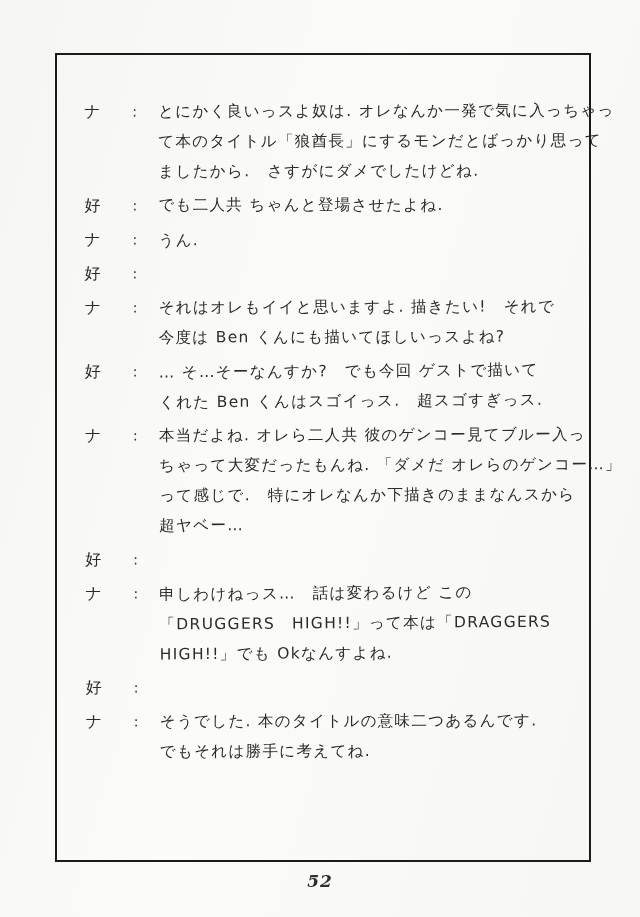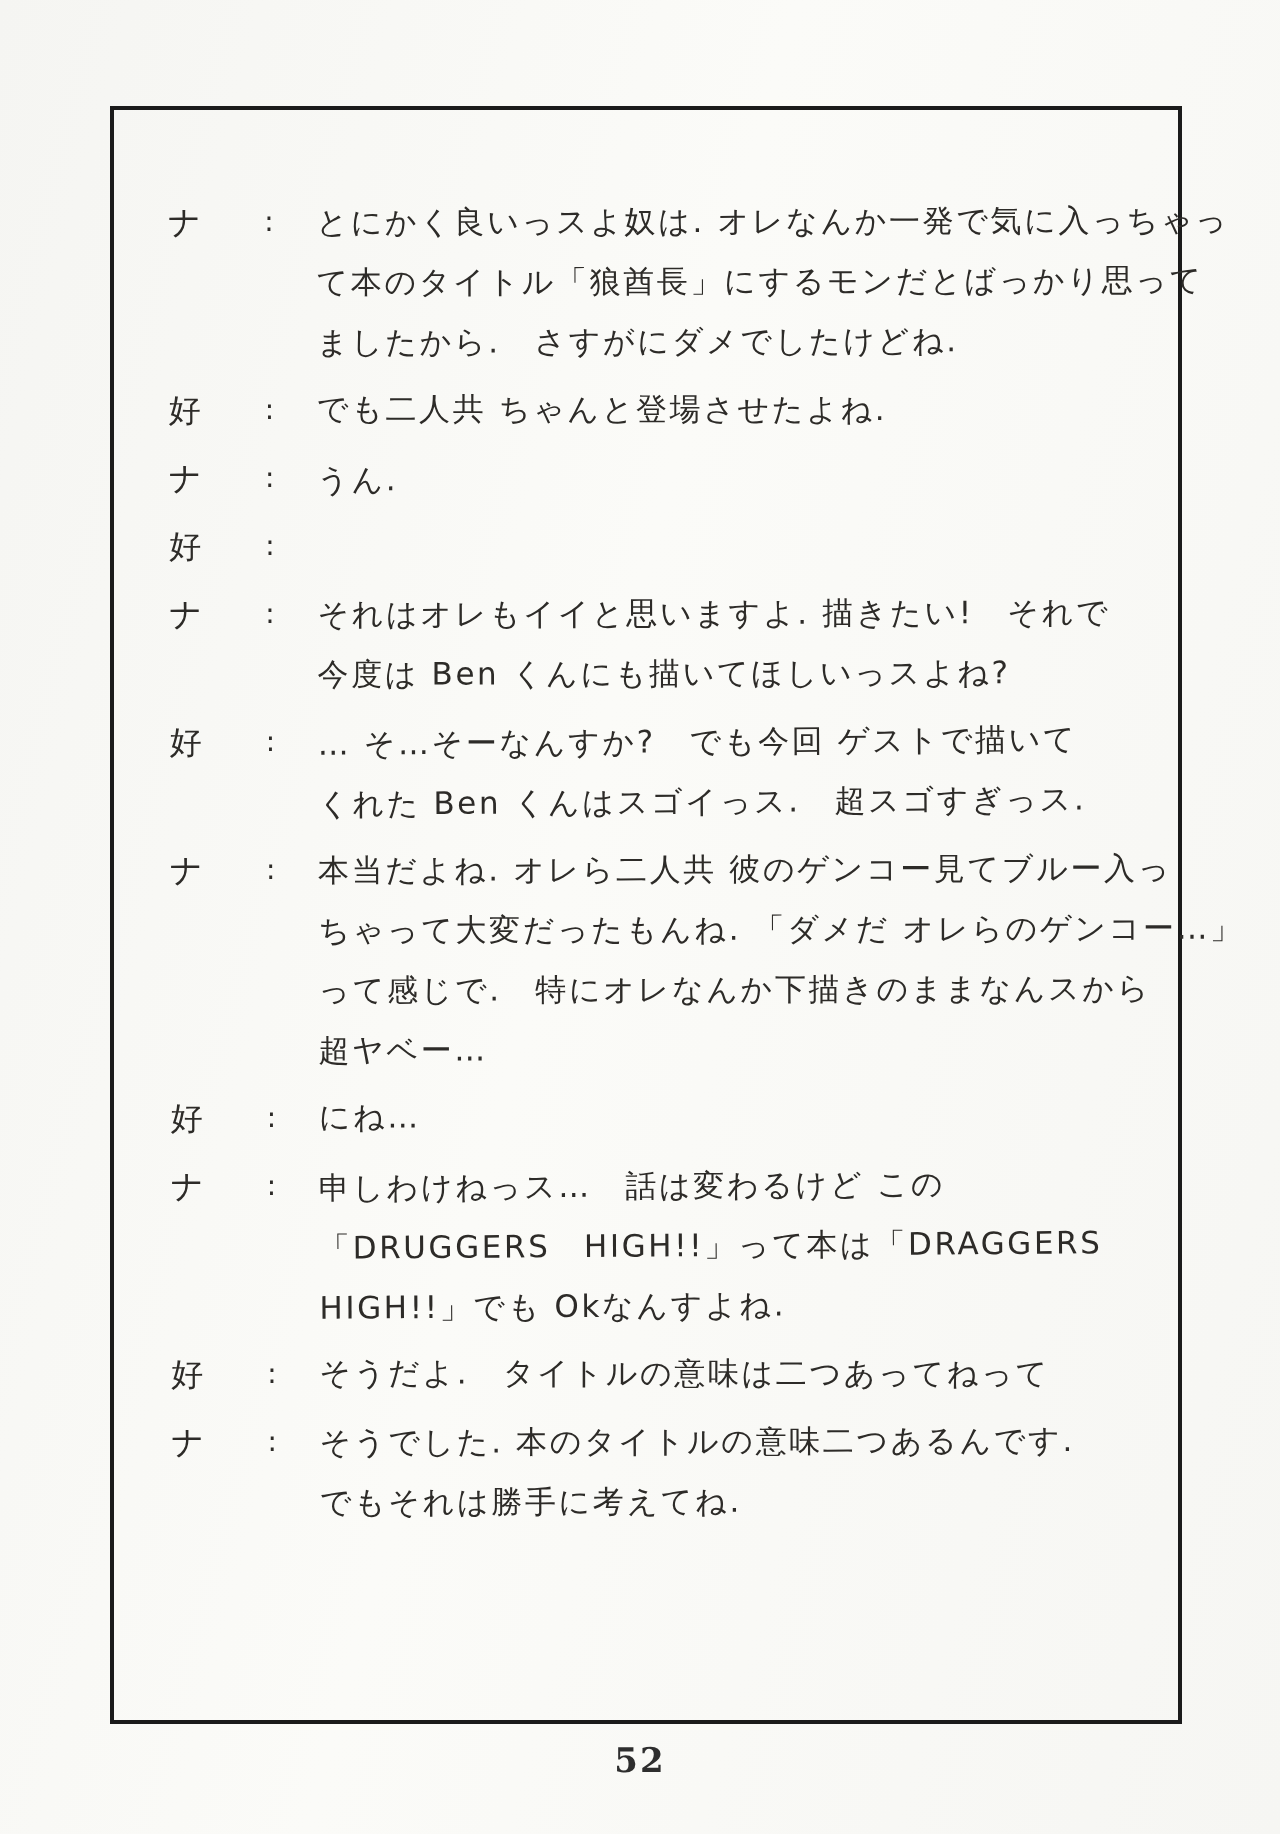--- a/index.html
+++ b/index.html
@@ -138,7 +138,6 @@
         <span class="spk">好</span>
         <span class="col">:</span>
         <div class="txt">
-          <div class="ln">にね…</div>
         </div>
       </div>
 

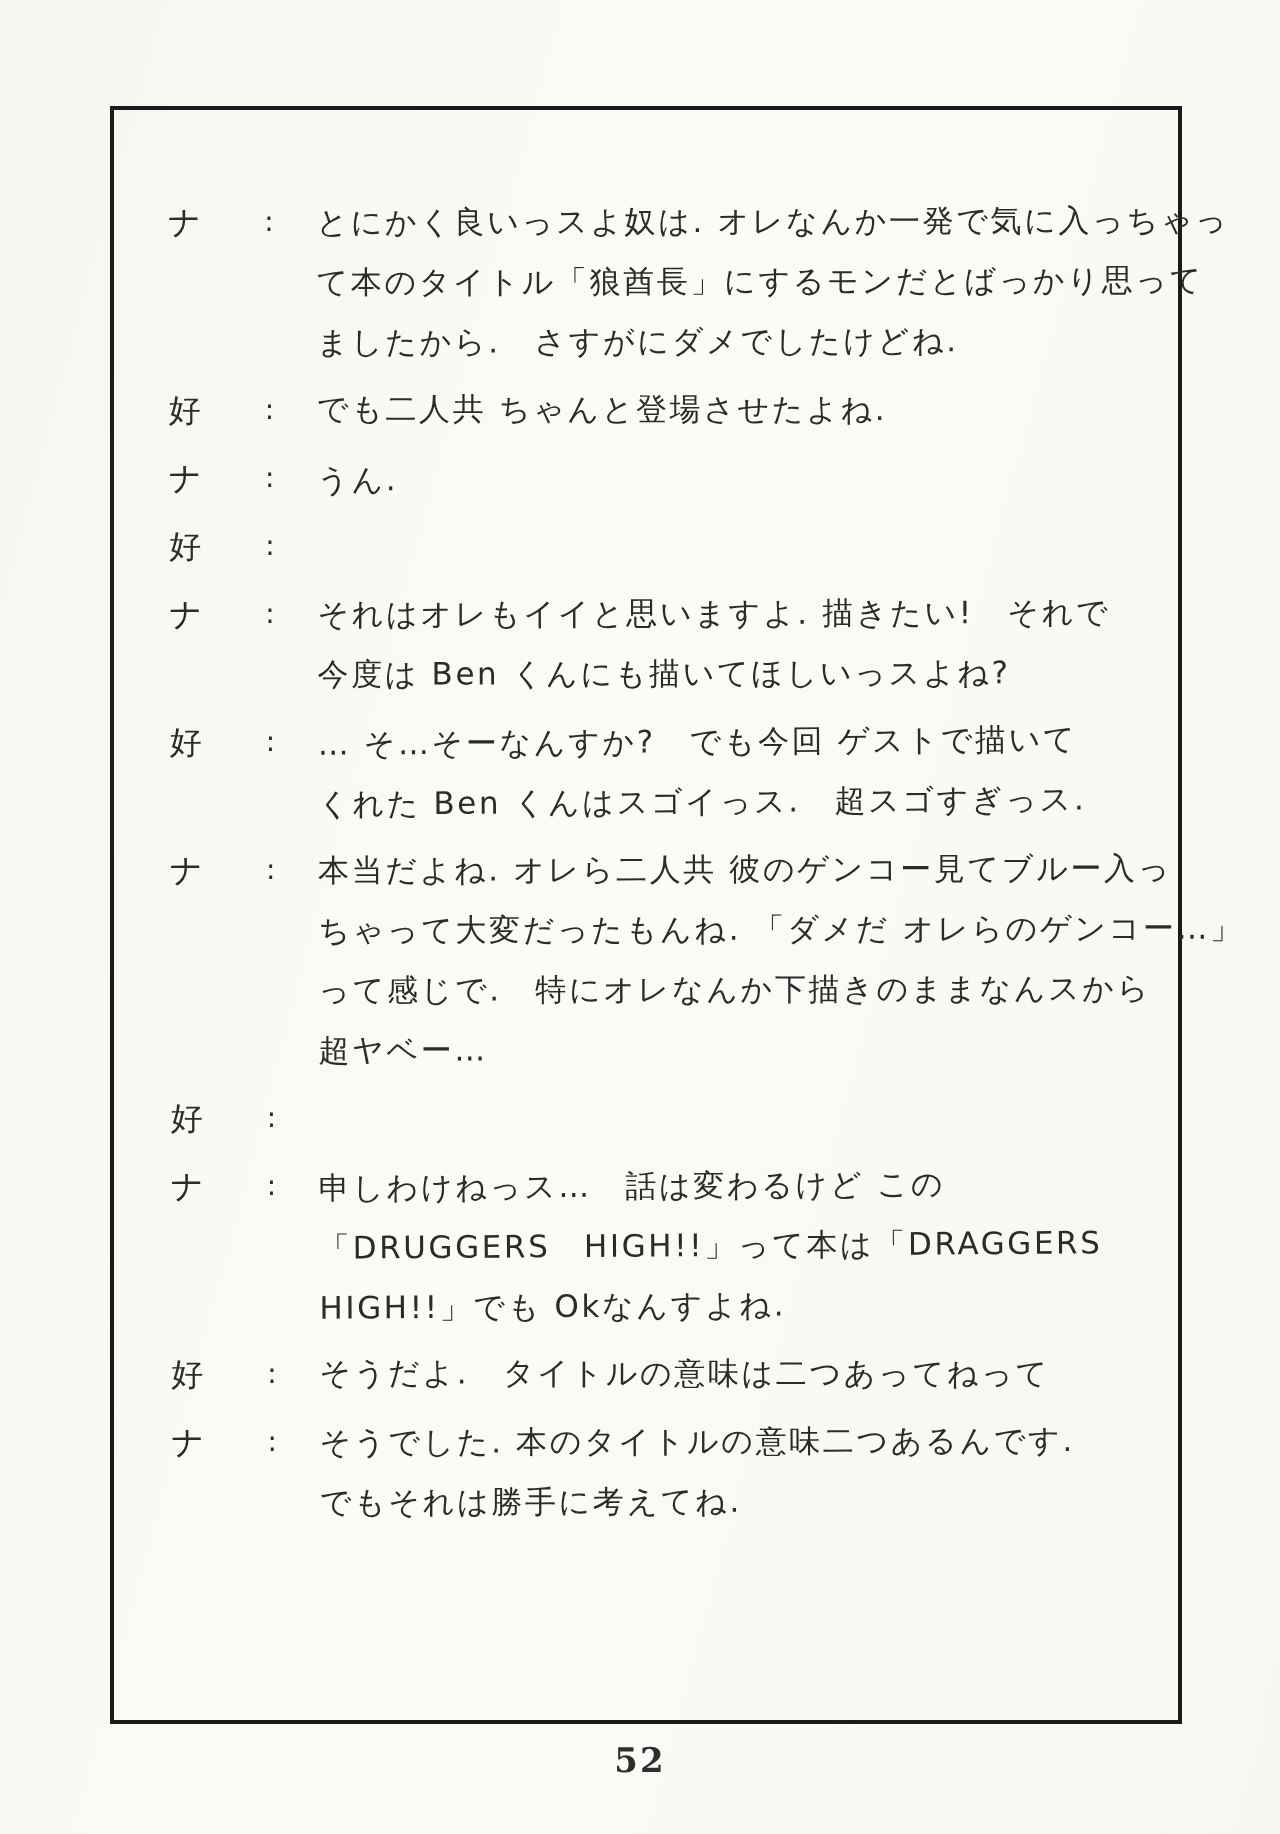--- a/index.html
+++ b/index.html
@@ -155,7 +155,6 @@
         <span class="spk">好</span>
         <span class="col">:</span>
         <div class="txt">
-          <div class="ln">そうだよ.　タイトルの意味は二つあってねって</div>
         </div>
       </div>
 

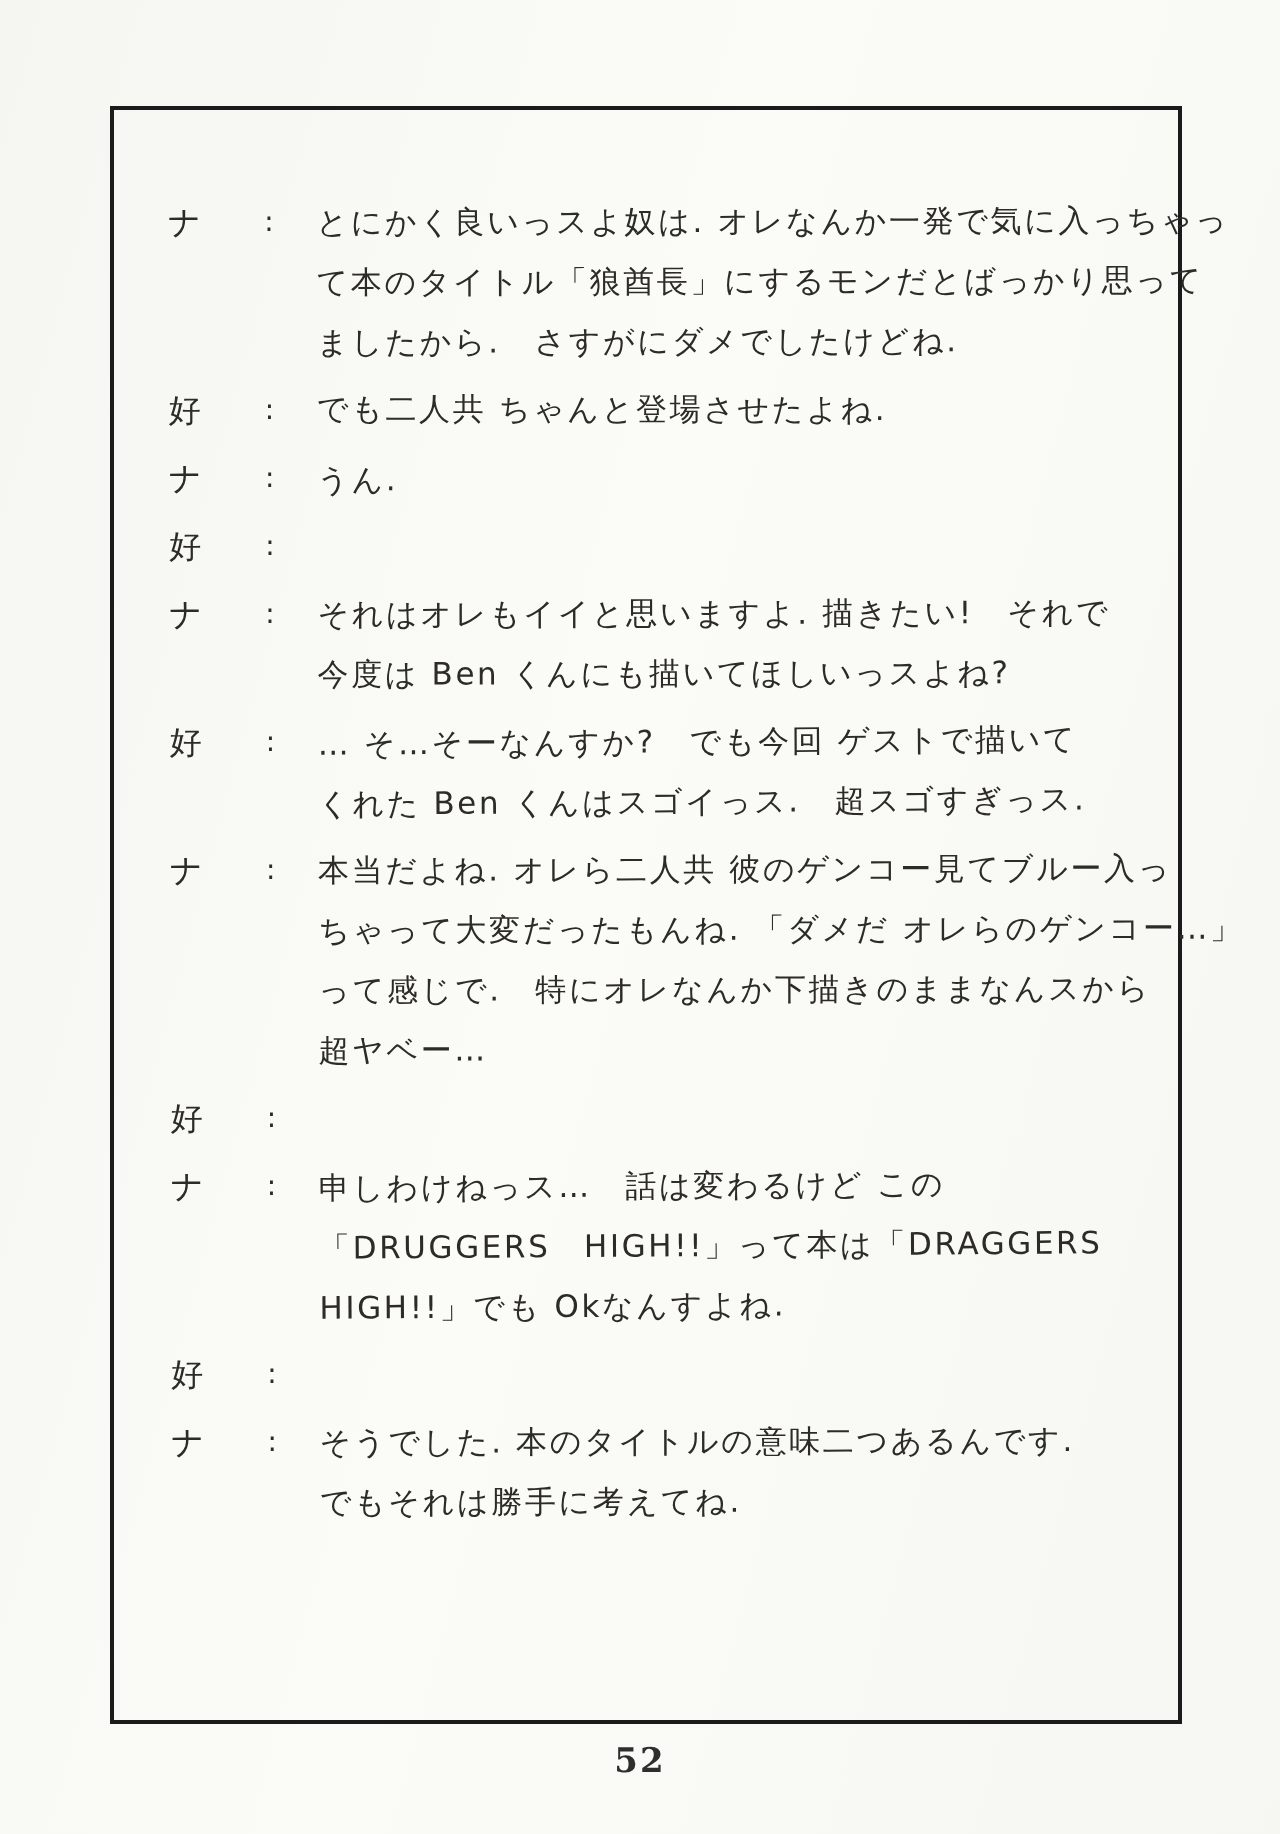--- a/index.html
+++ b/index.html
@@ -65,6 +65,7 @@
     font-weight: bold;
     color: #2e2e2e;
     letter-spacing: 1px;
+    font-style: italic;
   }
 </style>
 </head>

